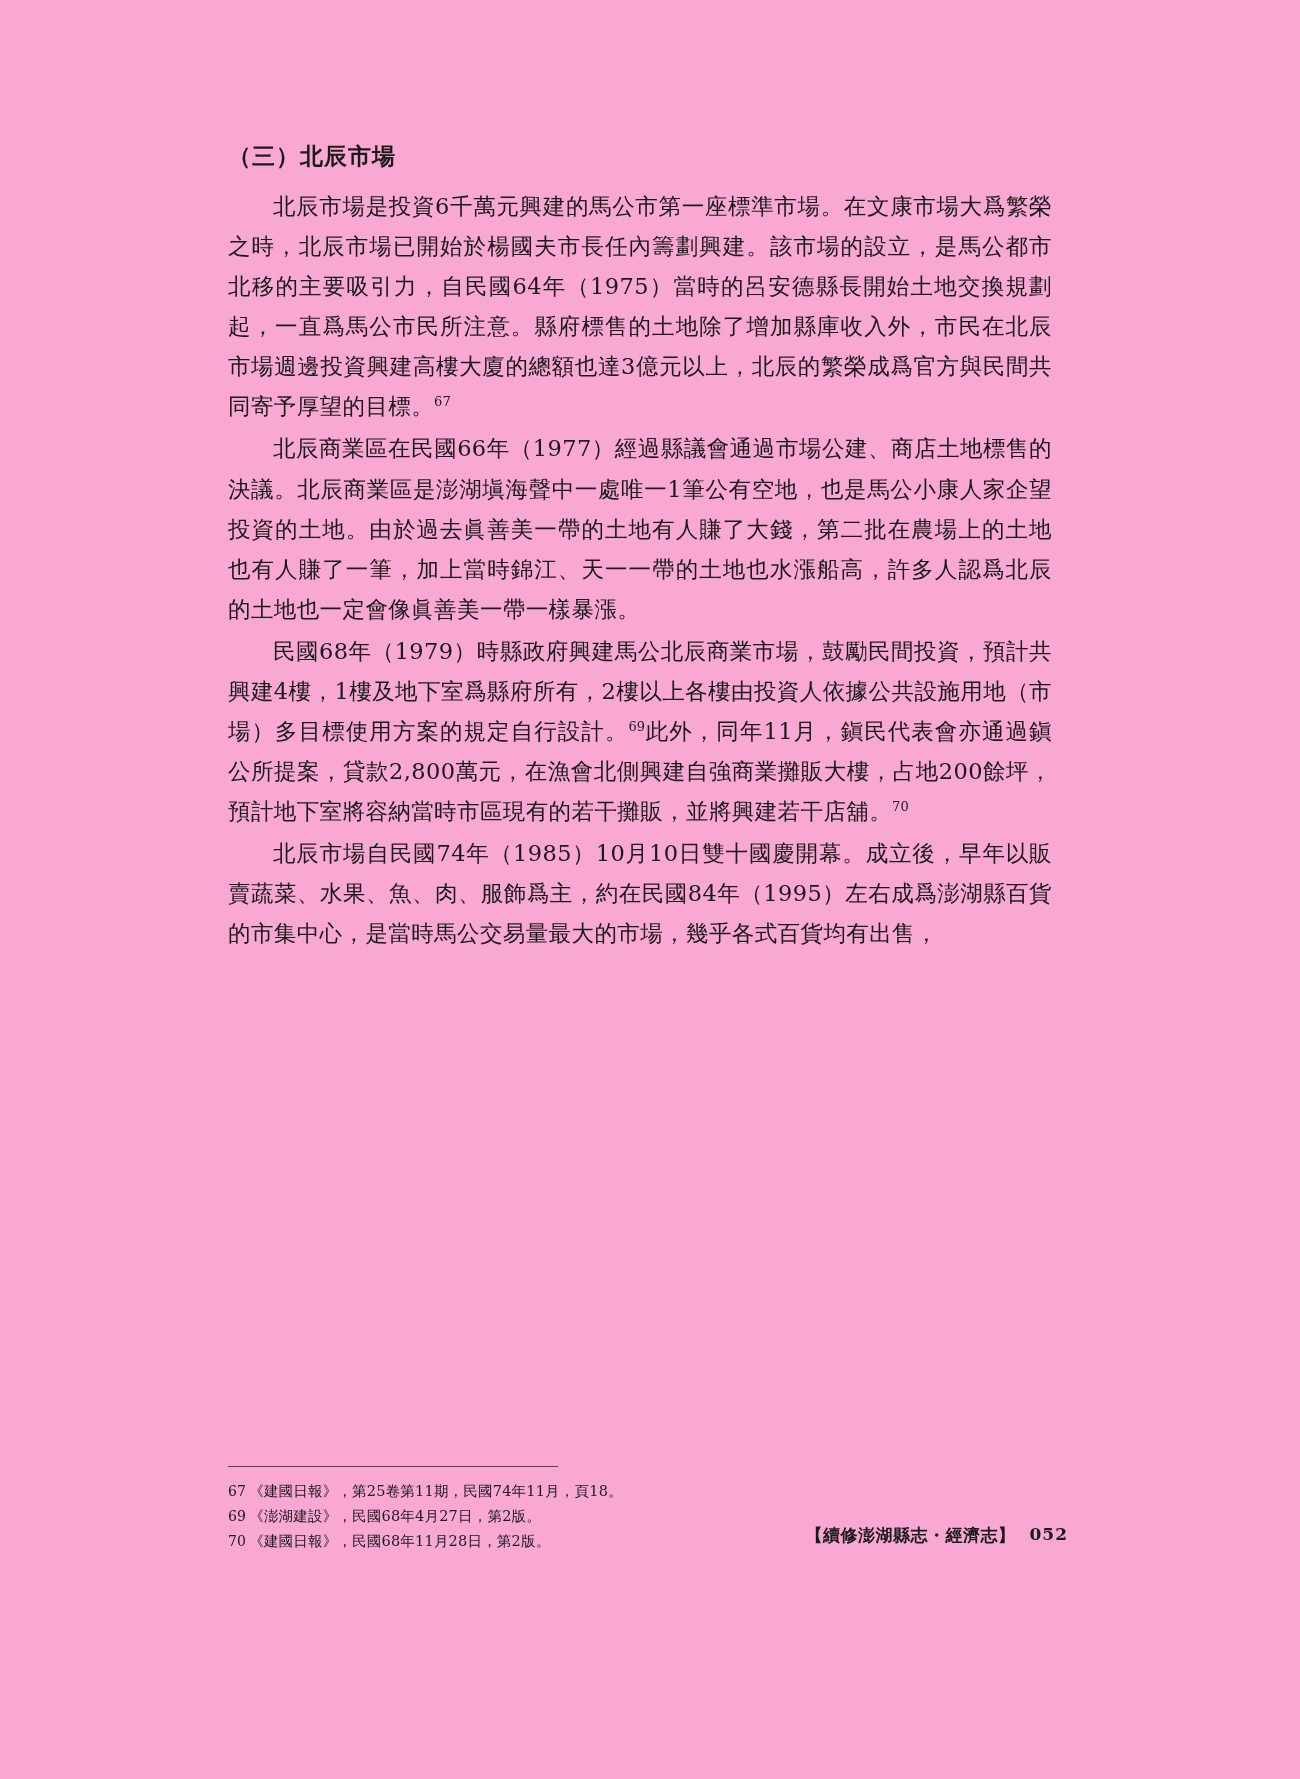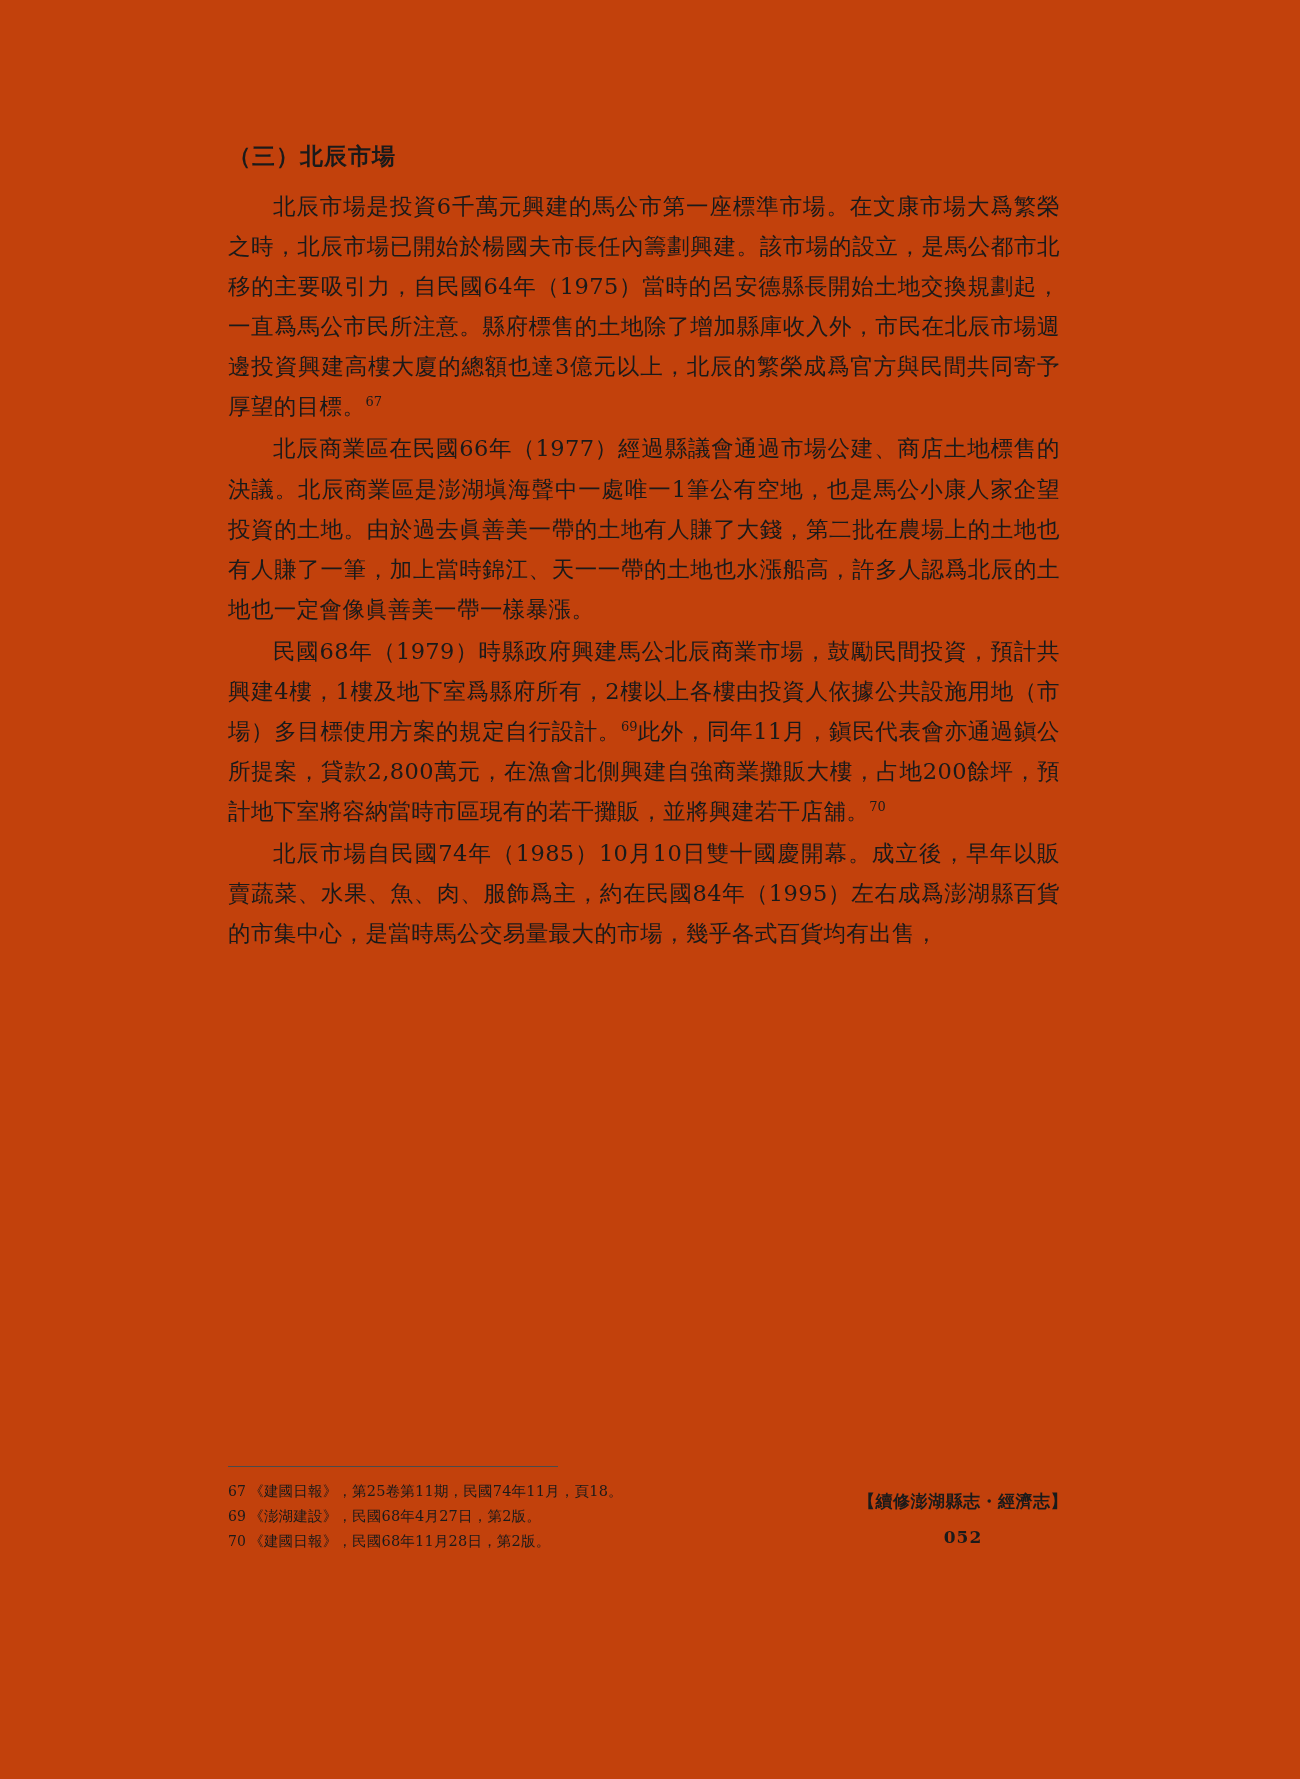--- a/index.html
+++ b/index.html
@@ -11,7 +11,7 @@
     position: relative;
     width: 1300px;
     height: 1779px;
-    background: #c2410c;
+    background: #f9a8d4;
     font-family: "DejaVu Serif", "Liberation Serif", serif;
     color: #1a1a1a;
     overflow: hidden;

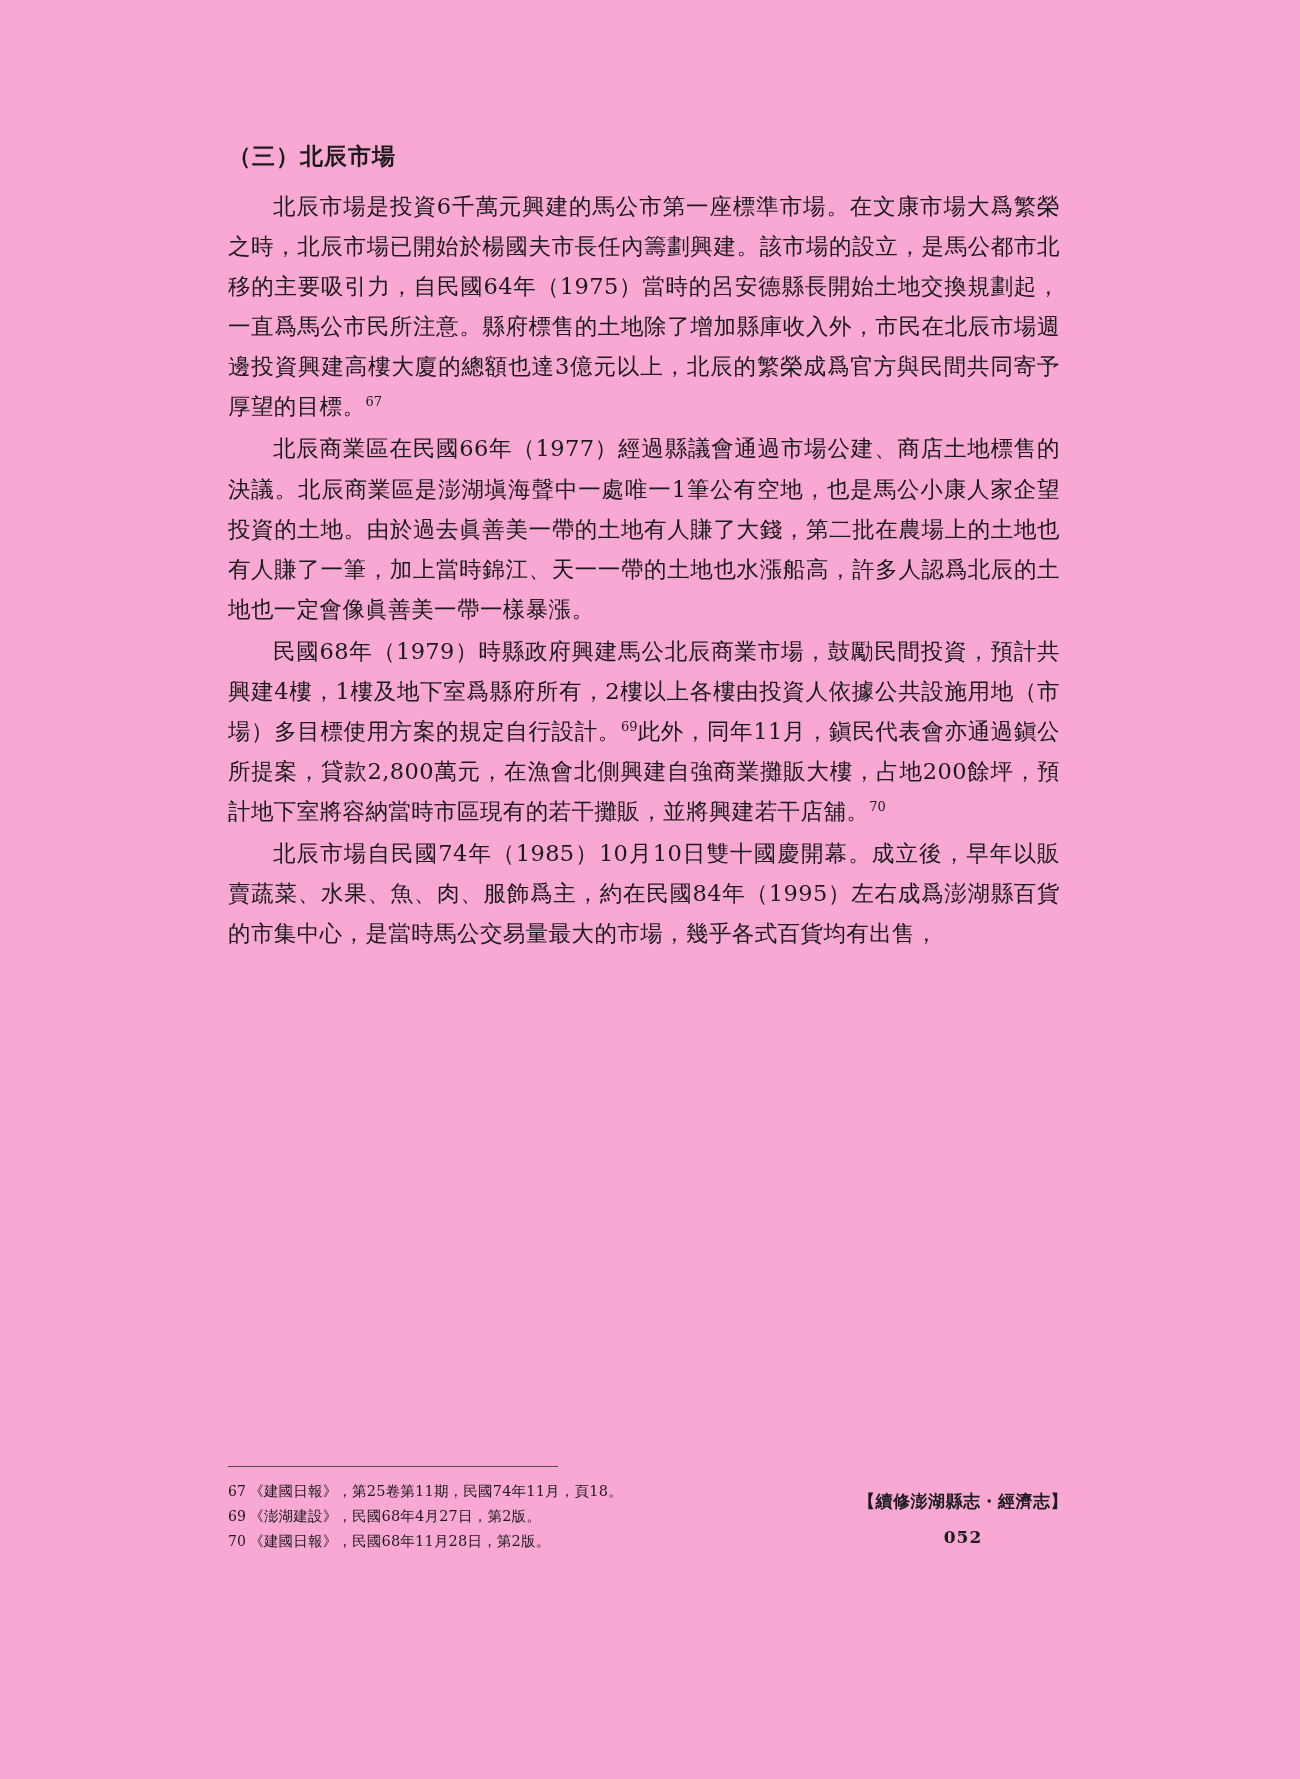--- a/index.html
+++ b/index.html
@@ -32,7 +32,7 @@
   p.body-par {
     font-size: 22.5px;
     line-height: 1.78;
-    margin: 0 8px 2px 0;
+    margin: 0 16px 2px 0;
     text-indent: 2em;
     text-align: justify;
     letter-spacing: 0.4px;

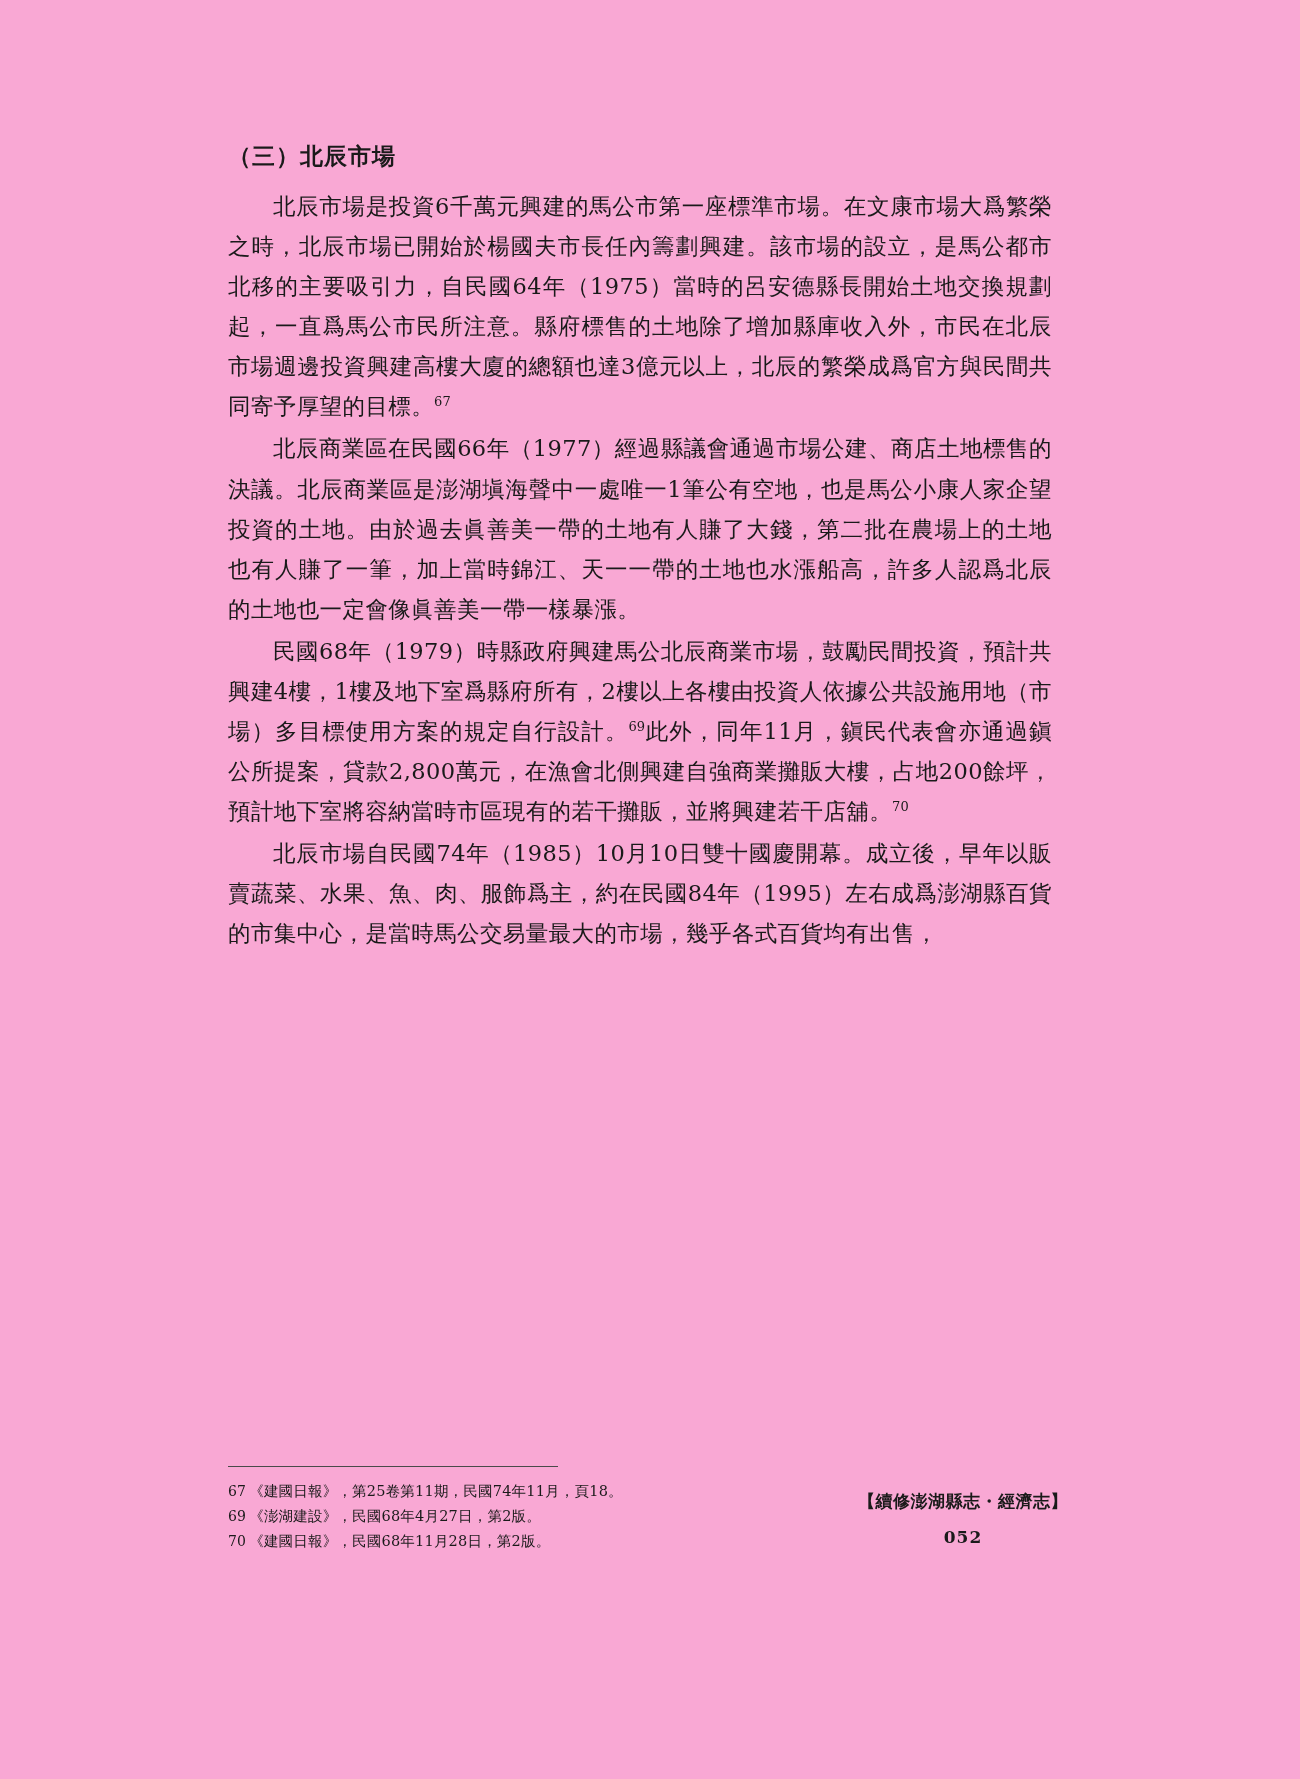--- a/index.html
+++ b/index.html
@@ -70,9 +70,8 @@
     right: 232px;
     bottom: 232px;
     display: flex;
-    align-items: center;
+    align-items: flex-start;
     gap: 14px;
-    flex-direction: column;
   }
   .footer-title {
     font-size: 17px;

